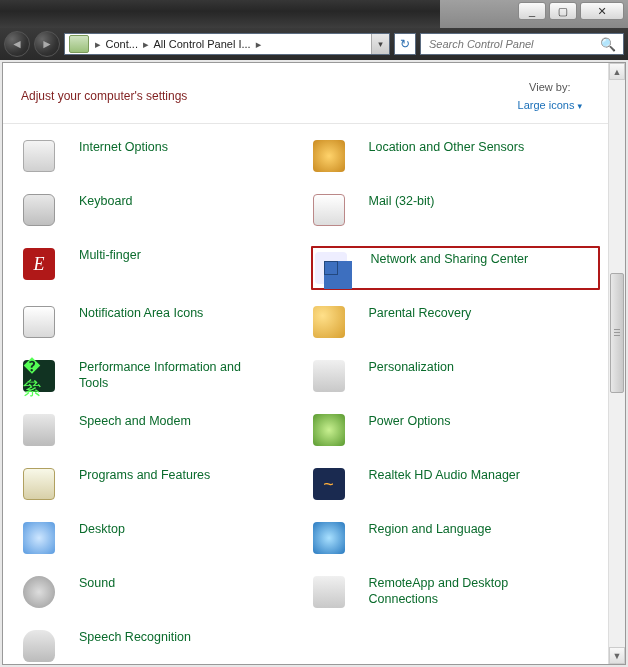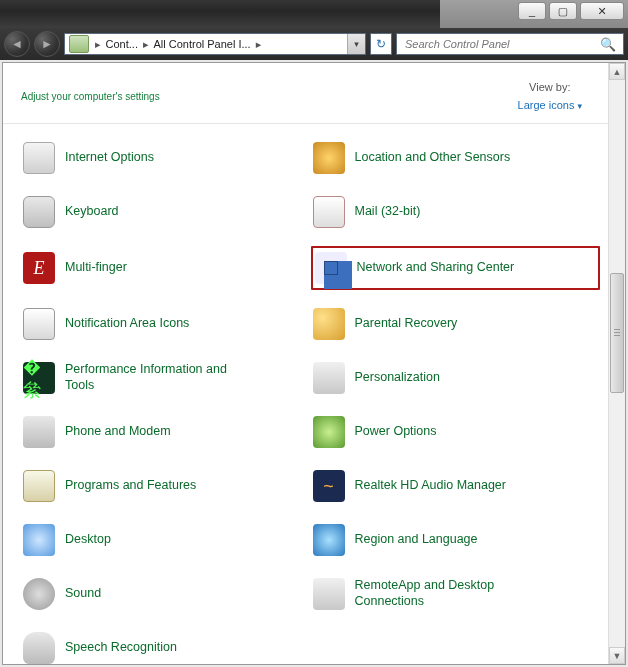--- a/index.html
+++ b/index.html
@@ -87,7 +87,7 @@
     color:#2a6db0; font-size:12px;
   }
   .searchbar {
-    width: 228px; height:22px;
+    width: 204px; height:22px;
     background:#fff;
     border:1px solid #5a6b80;
     display:flex; align-items:center;

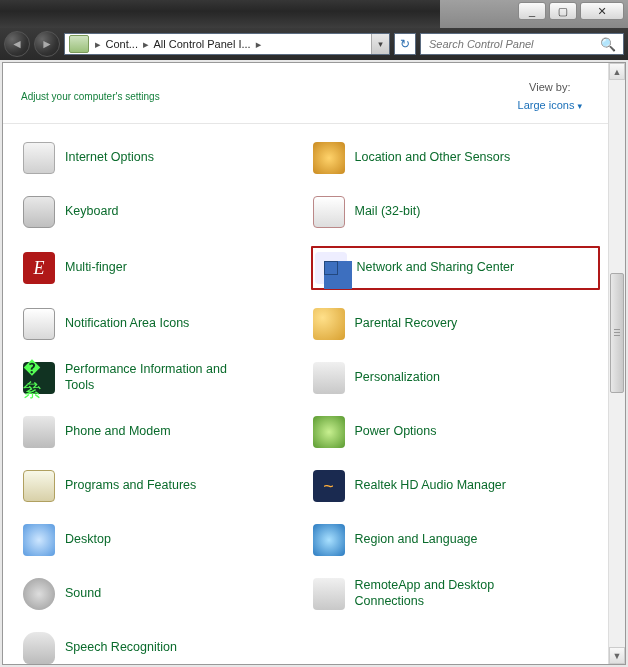--- a/index.html
+++ b/index.html
@@ -121,8 +121,8 @@
     border-bottom: 1px solid #e6e6e6;
   }
   .page-title {
-    color:#15803d;
-    font-size: 10px;
+    color:#7f1d1d;
+    font-size: 12px;
   }
   .viewby { font-size:11px; color:#555; display:flex; align-items:center; gap:6px;flex-direction:column;}
   .viewby .link { color:#1a6fb8; cursor:pointer; }

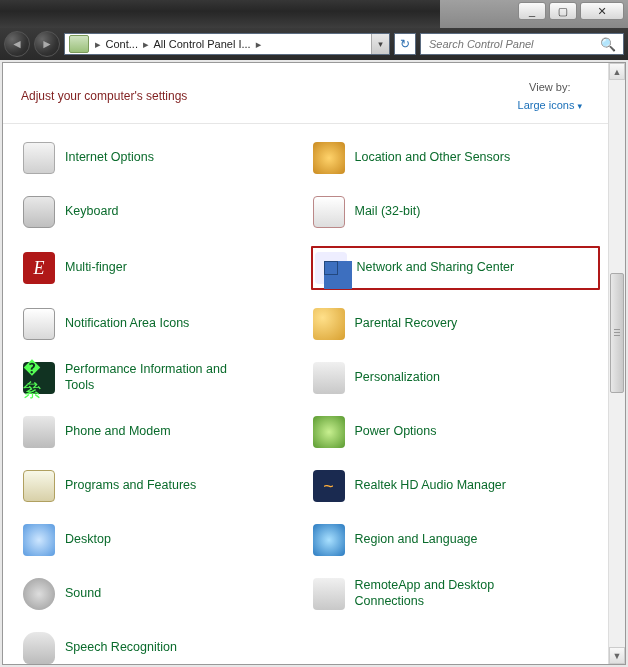--- a/index.html
+++ b/index.html
@@ -136,8 +136,8 @@
   }
   .item {
     display:flex;
-    align-items:center;
-    gap: 10px;
+    align-items:flex-start;
+    gap: 24px;
     min-height: 40px;
     padding: 2px;
     cursor:pointer;

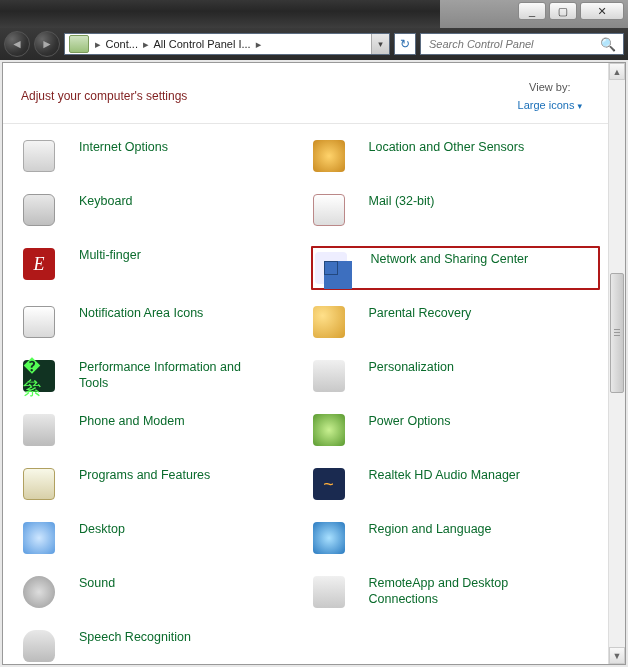--- a/index.html
+++ b/index.html
@@ -297,7 +297,7 @@
         </div>
         <div class="item">
           <div class="icon32 ic-phone"></div>
-          <div class="label">Phone and Modem</div>
+          <div class="label">Speech and Modem</div>
         </div>
         <div class="item">
           <div class="icon32 ic-power"></div>

